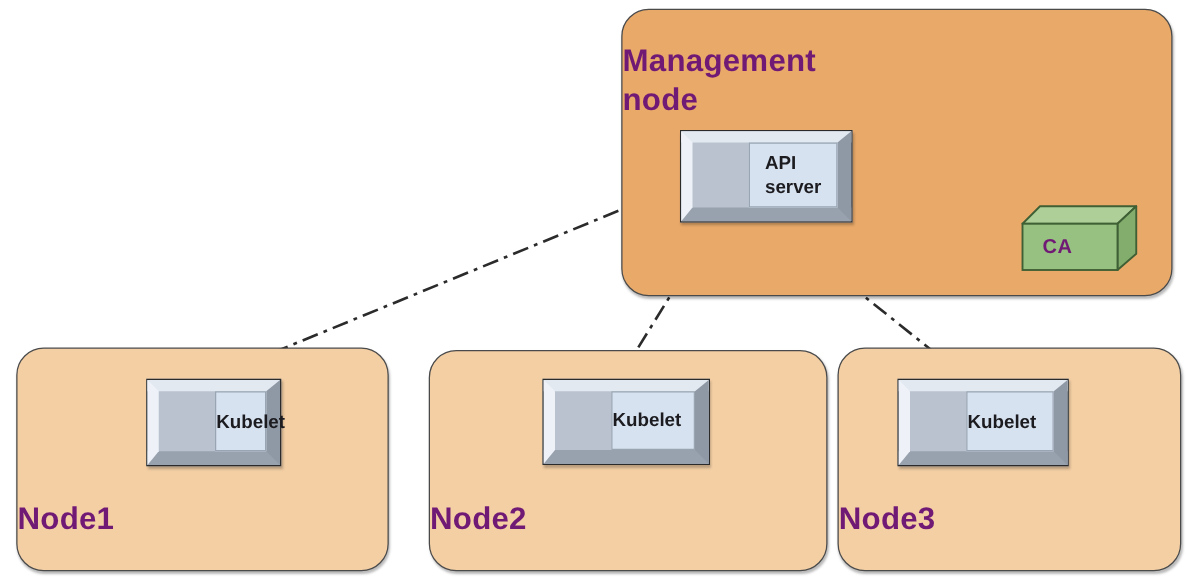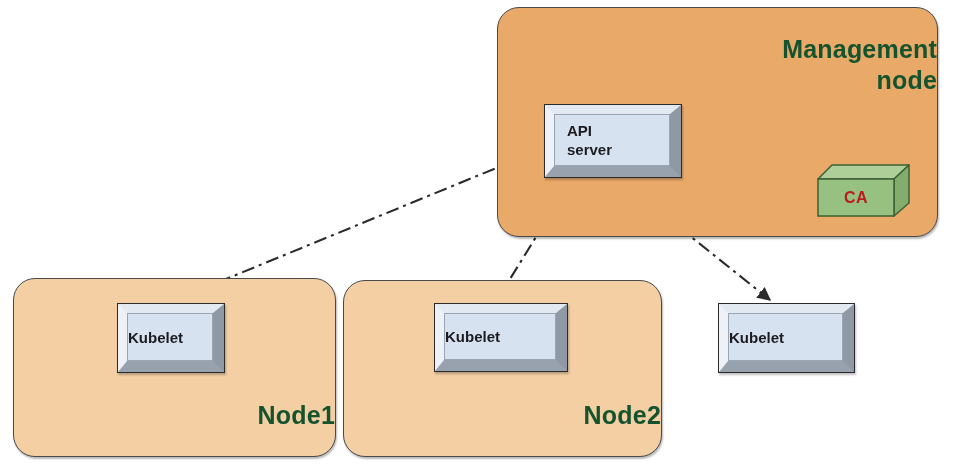--- a/index.html
+++ b/index.html
@@ -45,11 +45,10 @@
     position: absolute;
     left: 0;
     right: 0;
-    text-align: right;
-    color: #14532d;
+    text-align: left;
+    color: #701a75;
     font-weight: 700;
     letter-spacing: 0.2px;
-    padding-left: 48px;
   }
   .mgmt-title {
     top: 26px;

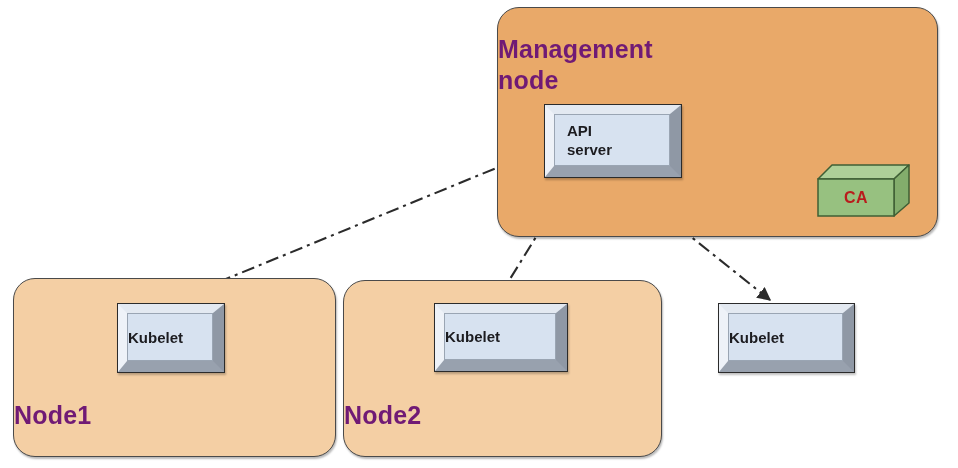--- a/index.html
+++ b/index.html
@@ -87,6 +87,7 @@
     display: flex;
     align-items: center;
     justify-content: flex-start;
+    margin-left: 45px;
   }
   .bevel .label {
     color: #1c1c20;

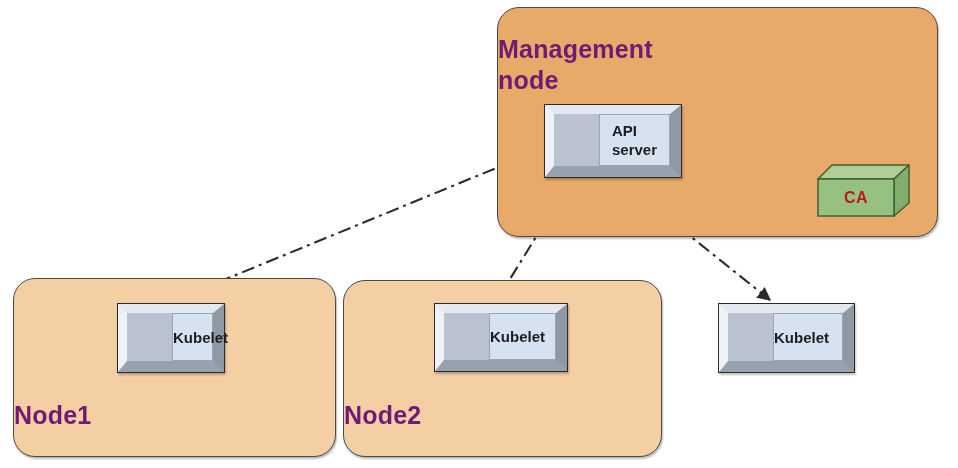--- a/index.html
+++ b/index.html
@@ -112,11 +112,11 @@
     left: 0;
     right: 0;
     top: 30px;
-    text-align: center;
     font-size: 16px;
     font-weight: 700;
-    color: #b91c1c;
+    color: #701a75;
     letter-spacing: 0.4px;
+    padding-left: 16px;
   }
 </style>
 </head>

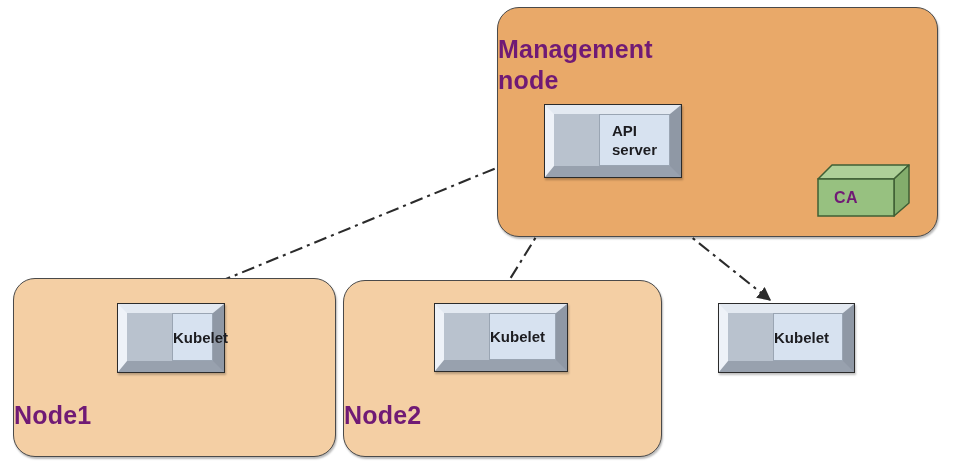--- a/index.html
+++ b/index.html
@@ -170,7 +170,7 @@
     <div class="ca-label" style="left:2px; width:76px; top:26px;">CA</div>
   </div>
 
-  <div class="group group-node" style="left:13px; top:278px; width:323px; height:179px;">
+  <div class="group group-node" style="left:13px; top:278px; width:298px; height:179px;">
     <div class="group-title node-title">Node1</div>
   </div>
   <div class="bevel" style="left:117px; top:303px; width:108px; height:70px;">

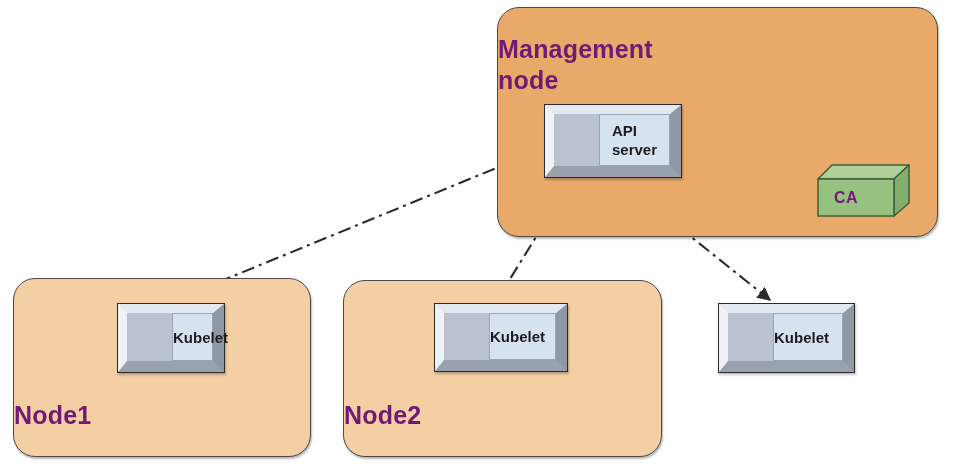--- a/index.html
+++ b/index.html
@@ -190,6 +190,9 @@
     </div>
   </div>
 
+  <div class="group group-node" style="left:670px; top:278px; width:275px; height:179px;">
+    <div class="group-title node-title">Node3</div>
+  </div>
   <div class="bevel" style="left:718px; top:303px; width:137px; height:70px;">
     <div class="frame"></div>
     <div class="face" style="left:9px; top:9px; right:11px; bottom:11px;">

